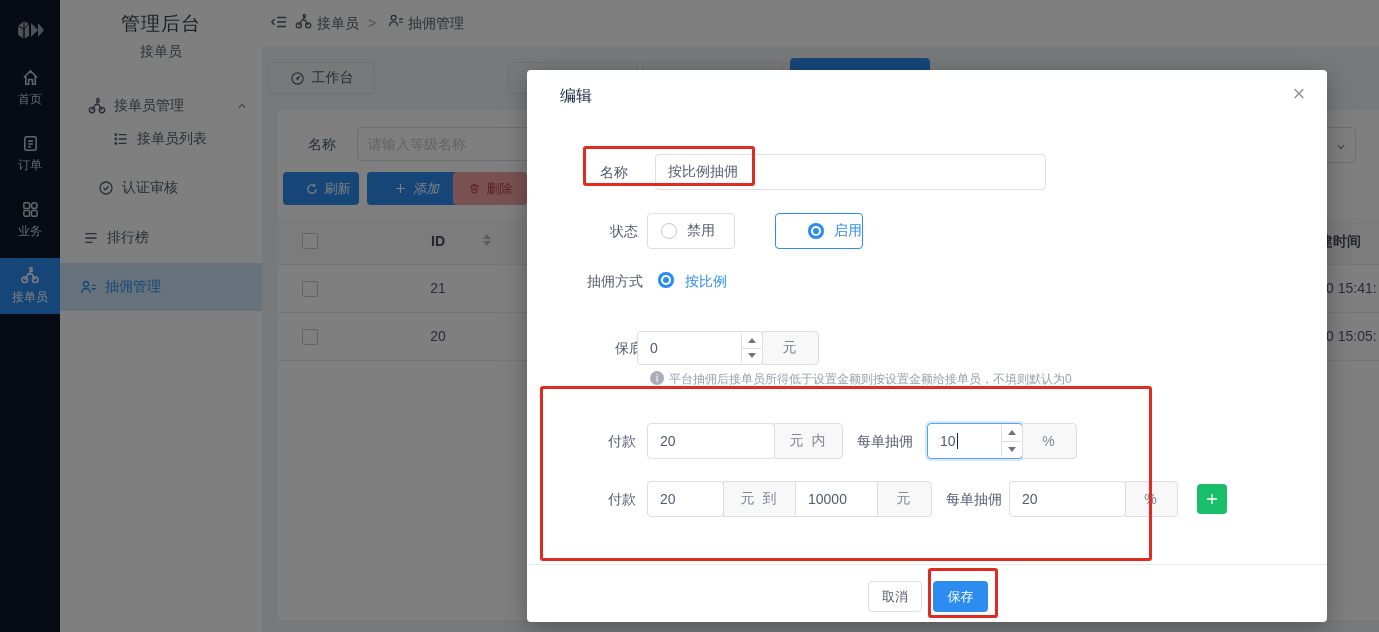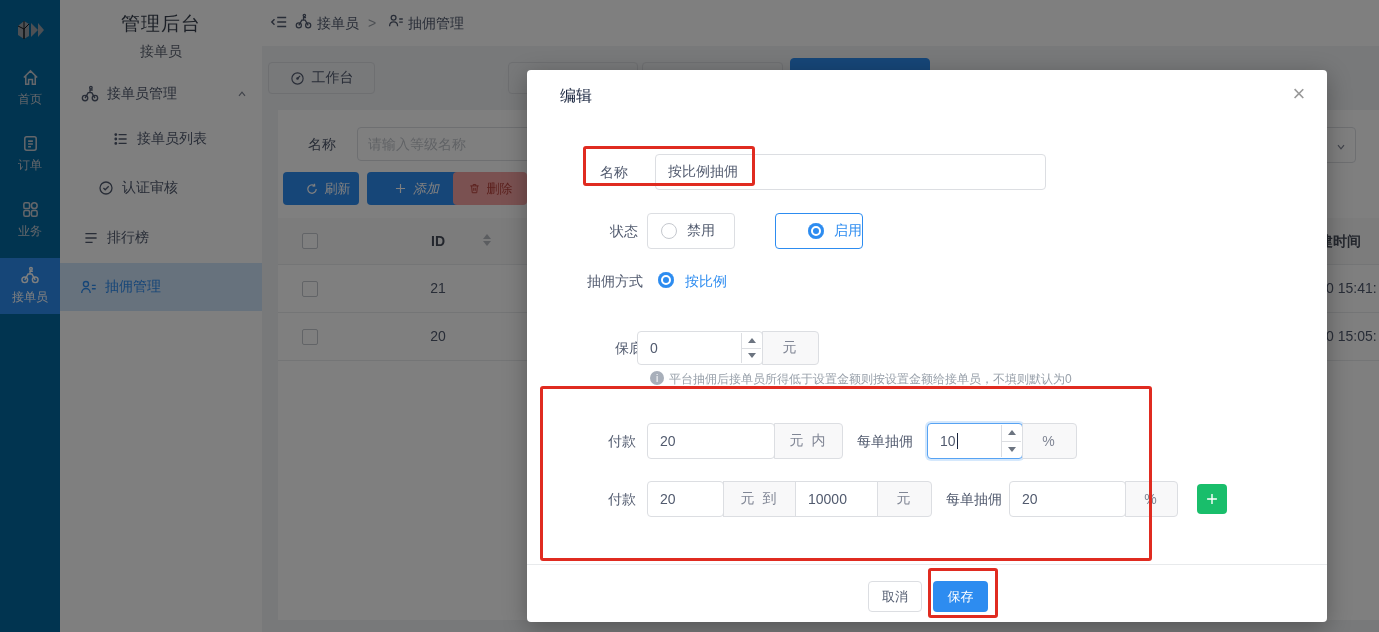--- a/index.html
+++ b/index.html
@@ -12,7 +12,7 @@
   svg { display:block; }
 
   
-  .rail { position:absolute; left:0; top:0; bottom:0; width:60px; background:#0369a1; z-index:1; }
+  .rail { position:absolute; left:0; top:0; bottom:0; width:60px; background:#0f172a; z-index:1; }
   .rail-logo { position:absolute; left:0; top:8px; width:60px; height:44px; display:flex; align-items:center; justify-content:center; }
   .rail-item { position:absolute; left:0; width:60px; height:56px; display:flex; flex-direction:column; align-items:center; justify-content:center; gap:4px; color:#c8ccd4; font-size:12px; cursor:pointer; }
   .rail-item.active { background:#2d8cf0; color:#fff; }

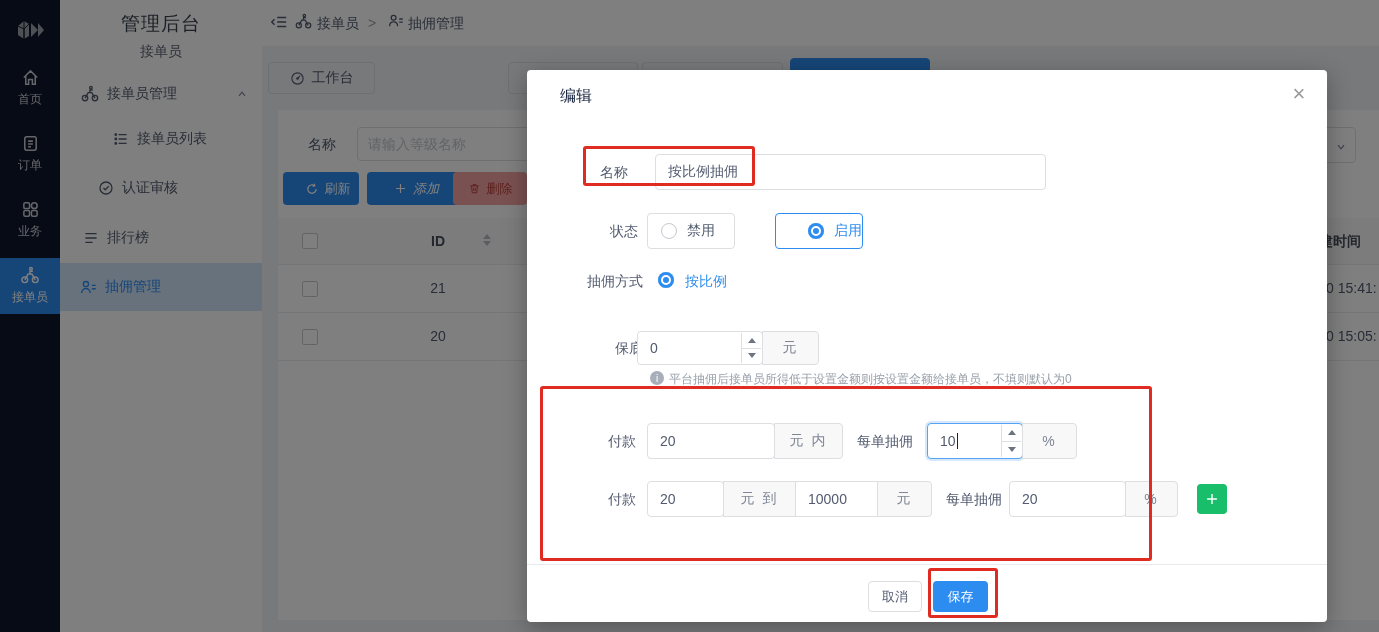--- a/index.html
+++ b/index.html
@@ -138,7 +138,7 @@
     <div class="side-title">管理后台</div>
     <div class="side-sub">接单员</div>
 
-    <div class="menu-row" style="top:70px; padding-left:21px;">
+    <div class="menu-row" style="top:82px; padding-left:28px;">
       <svg width="18" height="18" viewBox="0 0 20 20" fill="none" stroke="currentColor" stroke-width="1.5">
         <circle cx="4.5" cy="14.5" r="3"></circle>
           <circle cx="15.5" cy="14.5" r="3"></circle>

